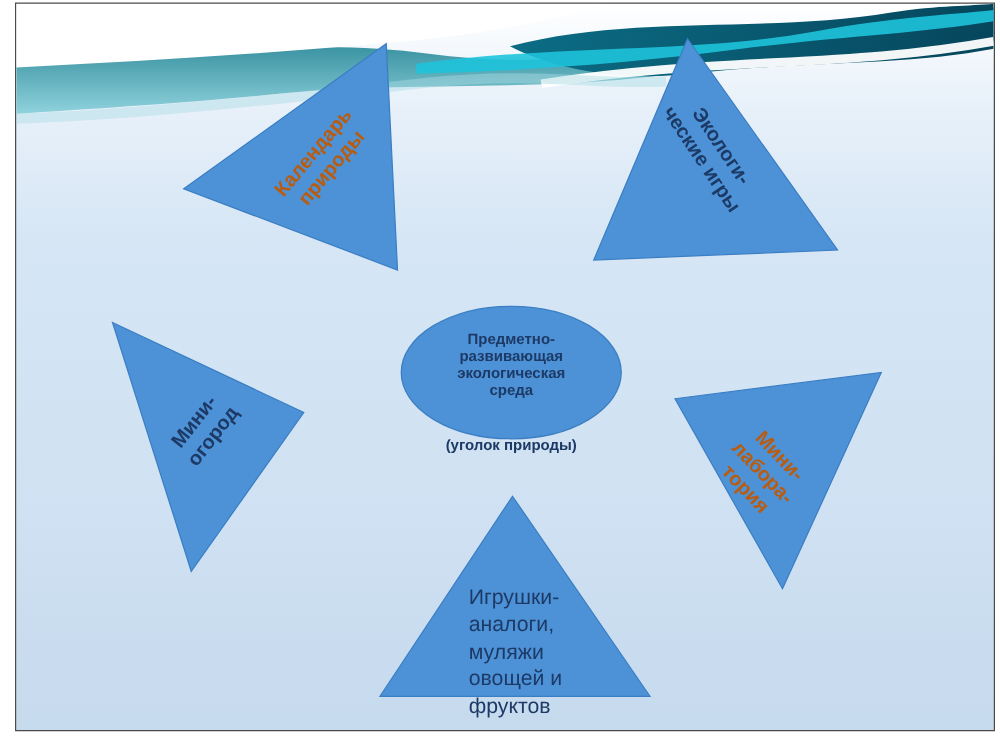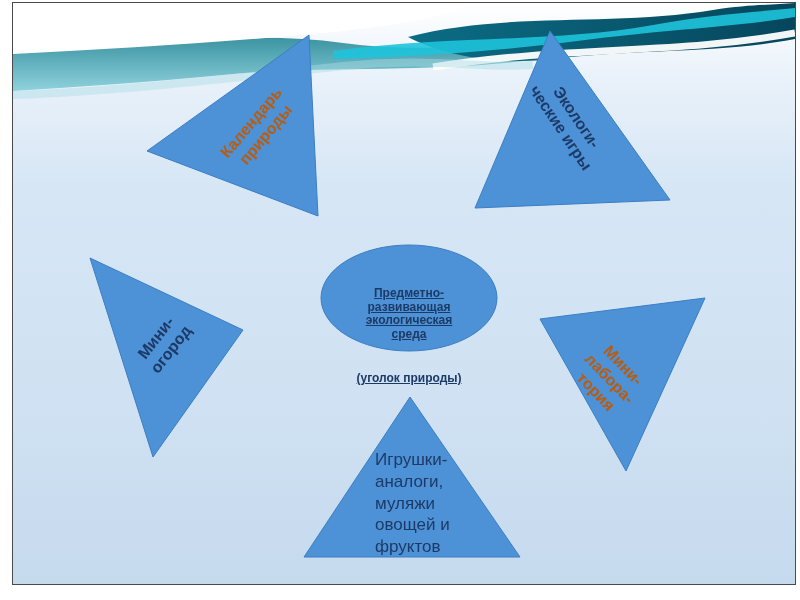--- a/index.html
+++ b/index.html
@@ -91,7 +91,7 @@
 овощей и
 фруктов</div>
 
-  <div class="label center-text" style="left:311px; top:270px;text-decoration:underline;">
+  <div class="label center-text" style="left:311px; top:248px;">
     <div>Предметно-
 развивающая
 экологическая

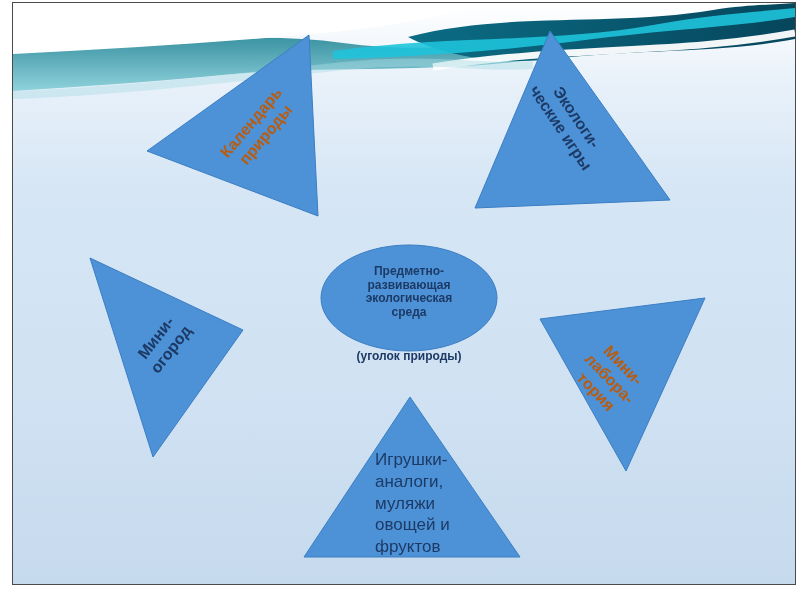--- a/index.html
+++ b/index.html
@@ -85,7 +85,7 @@
 лабора-
 тория</div>
 
-  <div class="label bottom-text" style="left:362px; top:446px;">Игрушки-
+  <div class="label bottom-text" style="left:362px; top:464px;">Игрушки-
 аналоги,
 муляжи
 овощей и

